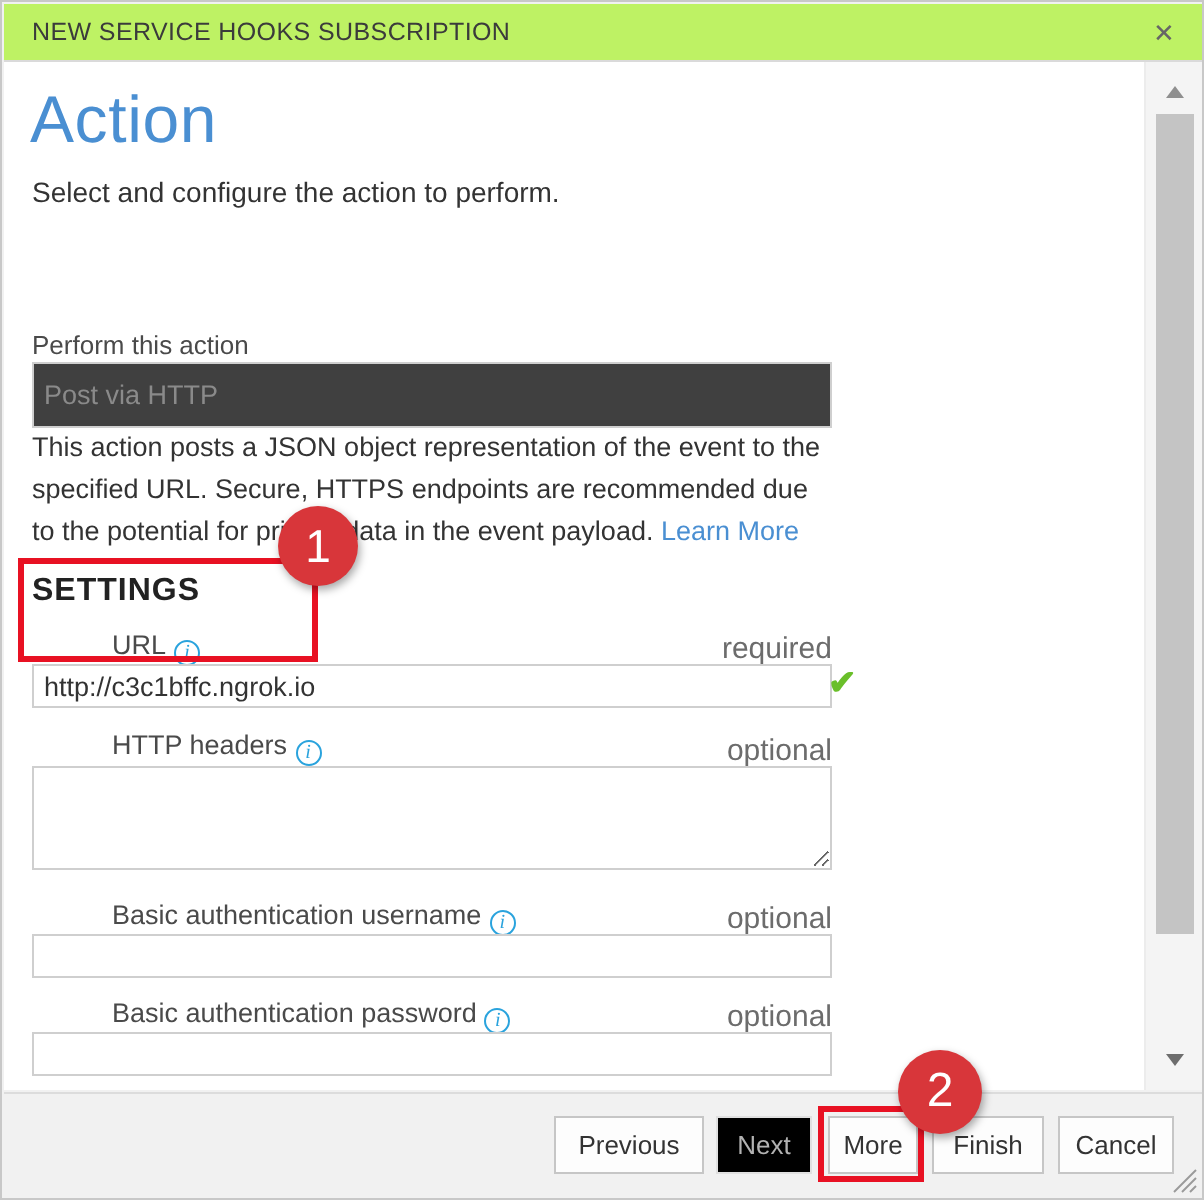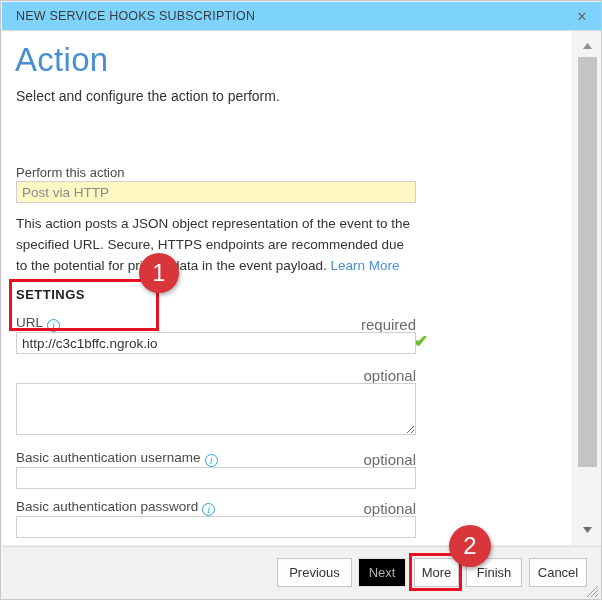--- a/index.html
+++ b/index.html
@@ -33,7 +33,7 @@
     width: 600px;
     height: 29px;
     box-sizing: border-box;
-    background: #7dd3fc;
+    background: #bef264;
     border-bottom: 1px solid #dadada;
   }
   .titlebar-text {

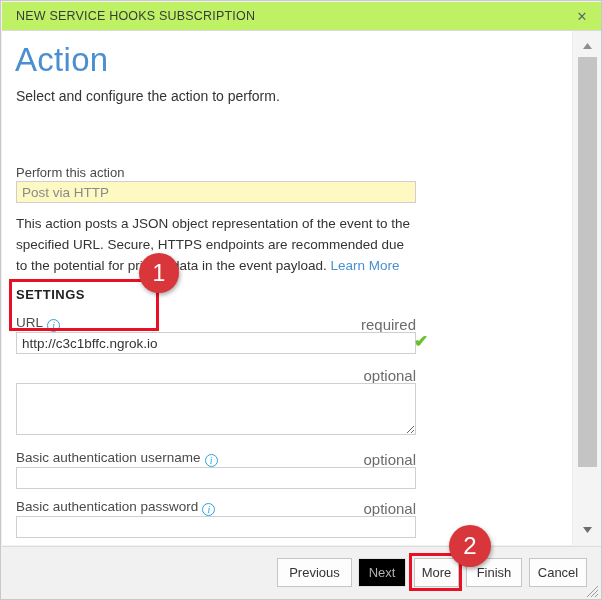--- a/index.html
+++ b/index.html
@@ -119,9 +119,9 @@
     left: 14px;
     top: 150px;
     width: 400px;
-    height: 22px;
+    height: 33px;
     color: #8a8a8a;
-    background: #fef9c3;
+    background: #404040;
   }
 
   .desc-text {

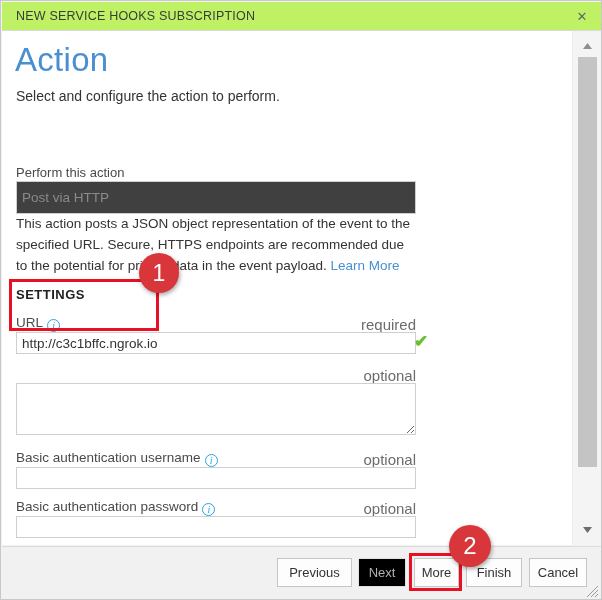--- a/index.html
+++ b/index.html
@@ -143,7 +143,7 @@
     position: absolute;
     left: 14px;
     top: 256px;
-    font-size: 13px;
+    font-size: 16px;
     font-weight: bold;
     color: #222;
     letter-spacing: 0.5px;

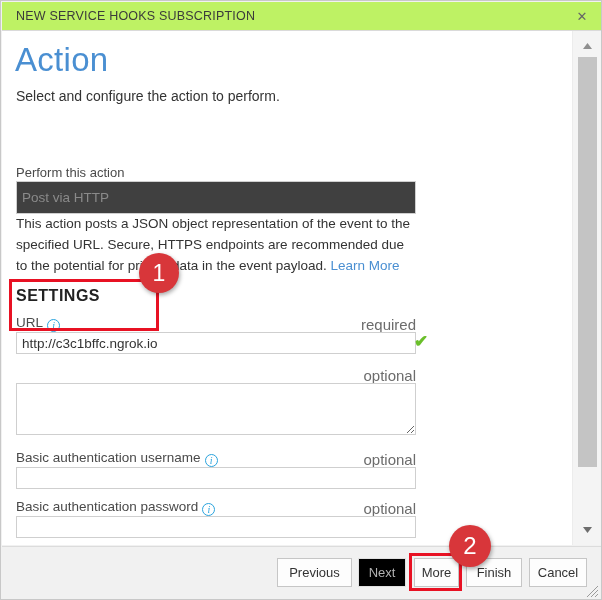--- a/index.html
+++ b/index.html
@@ -155,6 +155,7 @@
     font-size: 13.5px;
     color: #4a4a4a;
     white-space: nowrap;
+    margin-left: 40px;
   }
   .req-tag {
     position: absolute;

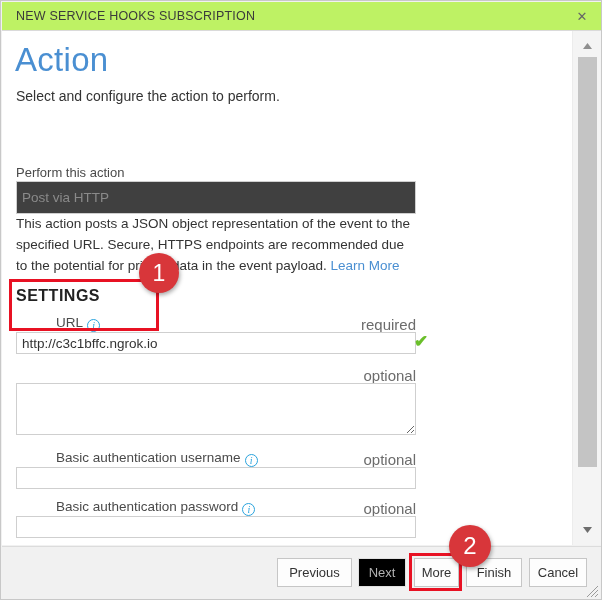--- a/index.html
+++ b/index.html
@@ -389,6 +389,9 @@
       <input class="input-box input-url" type="text" value="http://c3c1bffc.ngrok.io" style="">
       <div class="check-ok">✔</div>
 
+      <div class="row-label" style="left:14px; top:334px;">
+        <span>HTTP headers</span><span class="info-icon">i</span>
+      </div>
       <div class="req-tag" style="top:336px; right:156px;">optional</div>
       <textarea class="input-box textarea-headers" style=""></textarea>
 

